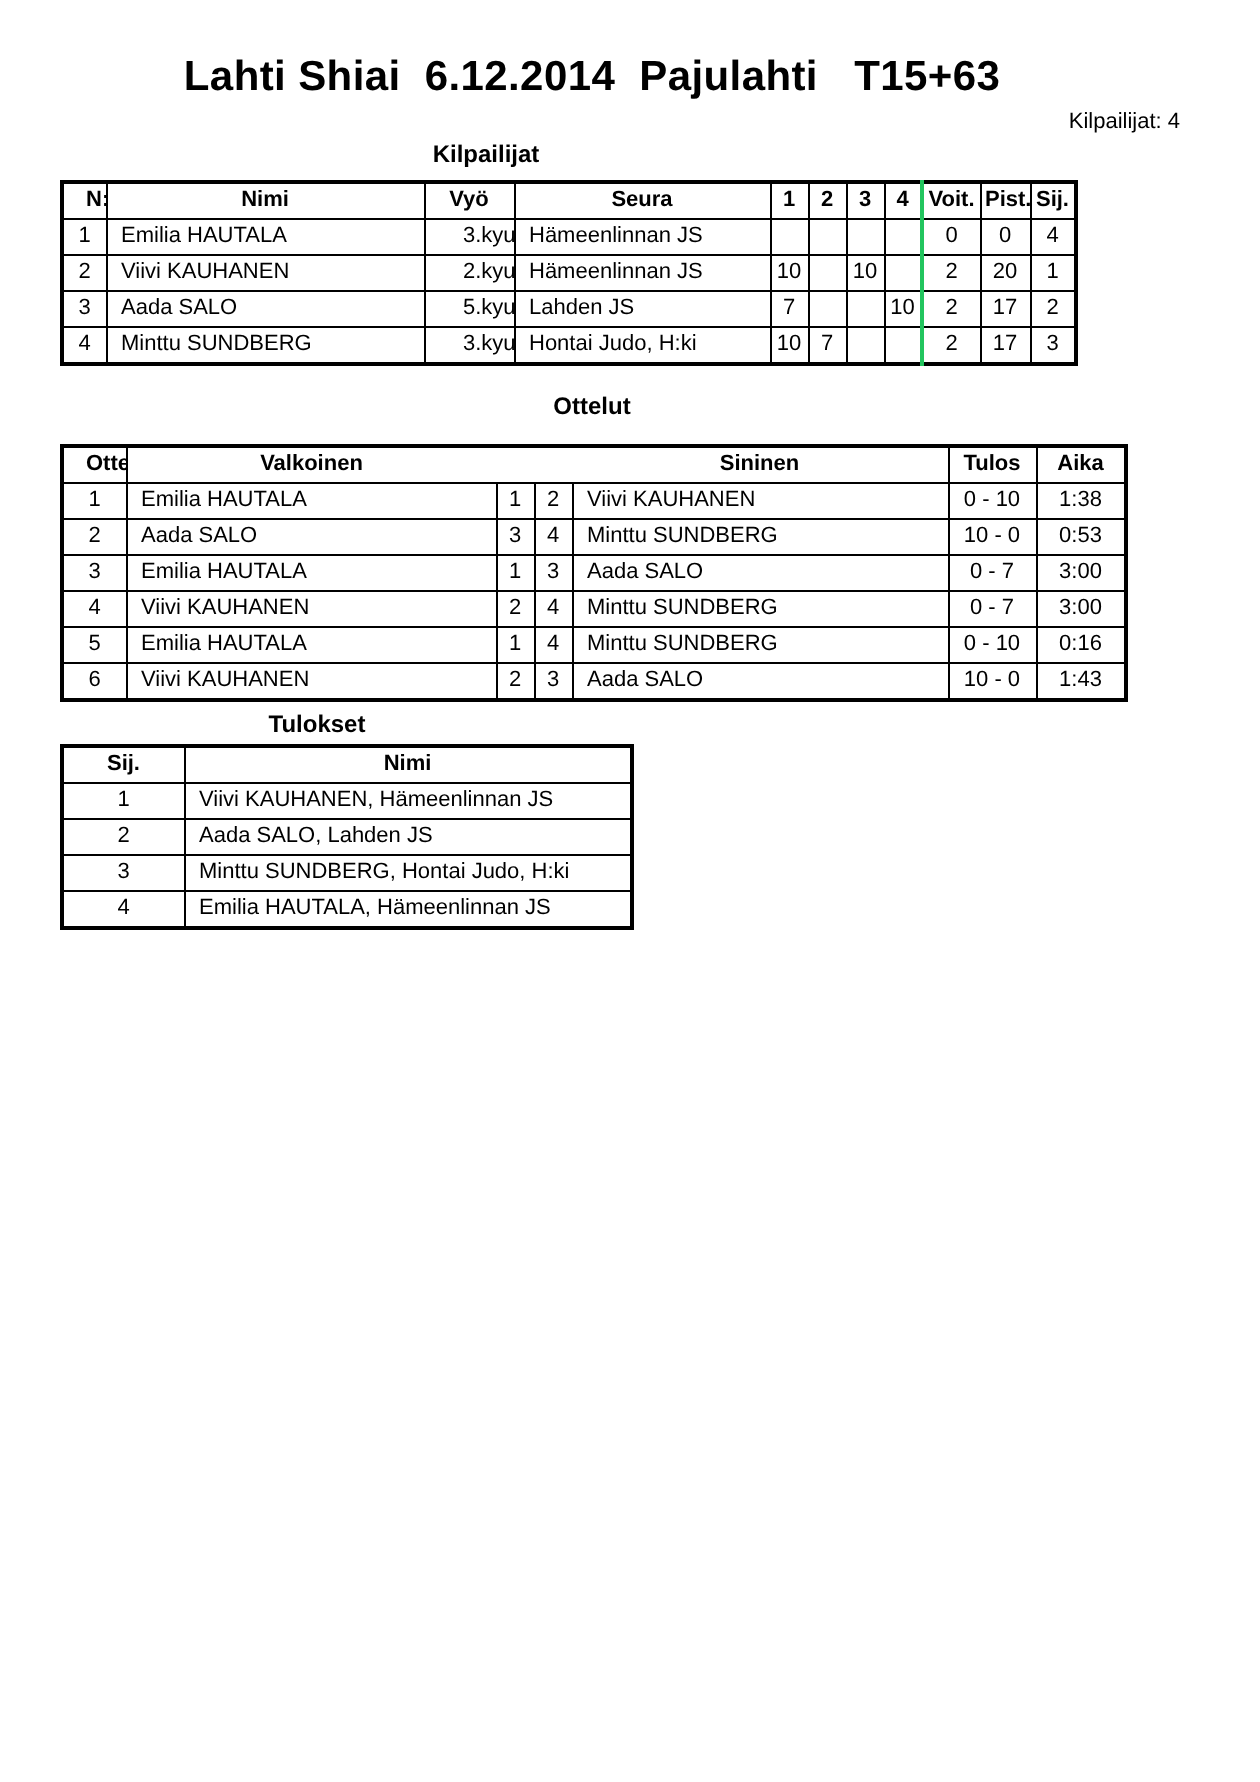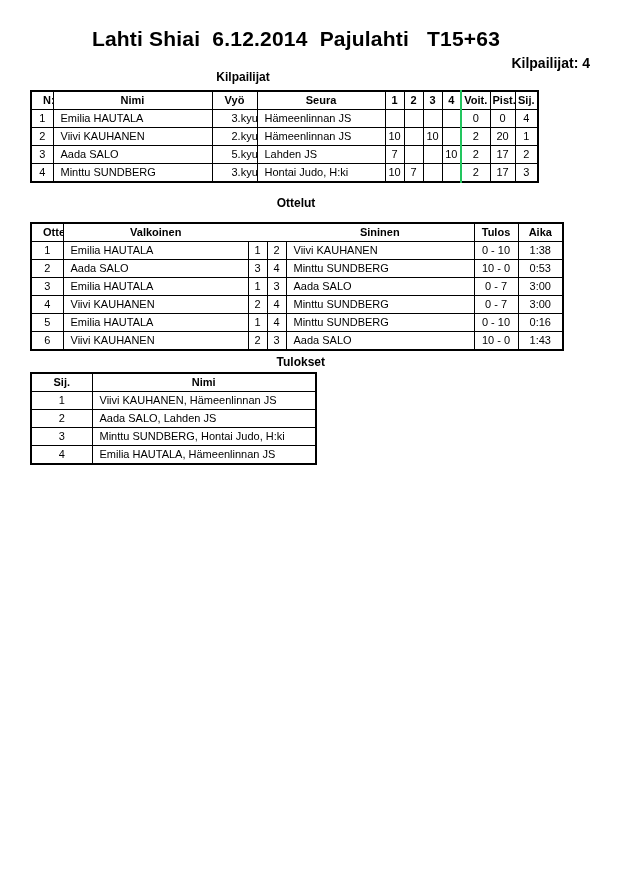--- a/index.html
+++ b/index.html
@@ -15,7 +15,7 @@
   }
   #count{
     top:55px;left:330px;width:260px;text-align:right;
-    font-size:14px;font-weight:bold;
+    font-size:11px;font-weight:normal;
   }
   .section-label{font-size:12px;font-weight:bold;text-align:center;}
   #label-kilpailijat{top:70px;left:30px;width:426px;}

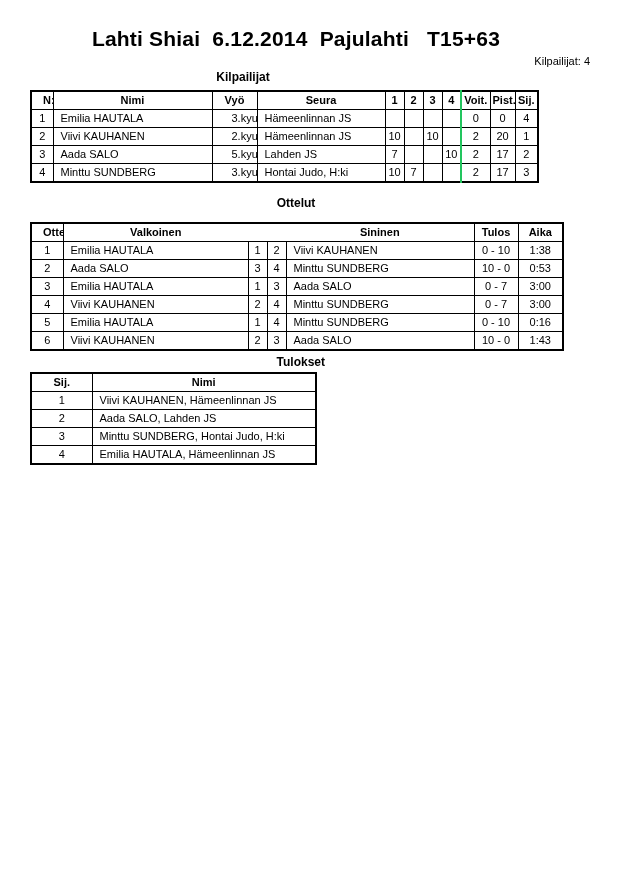--- a/index.html
+++ b/index.html
@@ -20,7 +20,7 @@
   .section-label{font-size:12px;font-weight:bold;text-align:center;}
   #label-kilpailijat{top:70px;left:30px;width:426px;}
   #label-ottelut{top:196px;left:30px;width:532px;}
-  #label-tulokset{top:355px;left:40px;width:285px;text-align:right;}
+  #label-tulokset{top:355px;left:16px;width:285px;}
 
   table{border-collapse:collapse;table-layout:fixed;background:#fff;border:2px solid #000;}
   #competitors{top:90px;left:30px;width:507px;}

